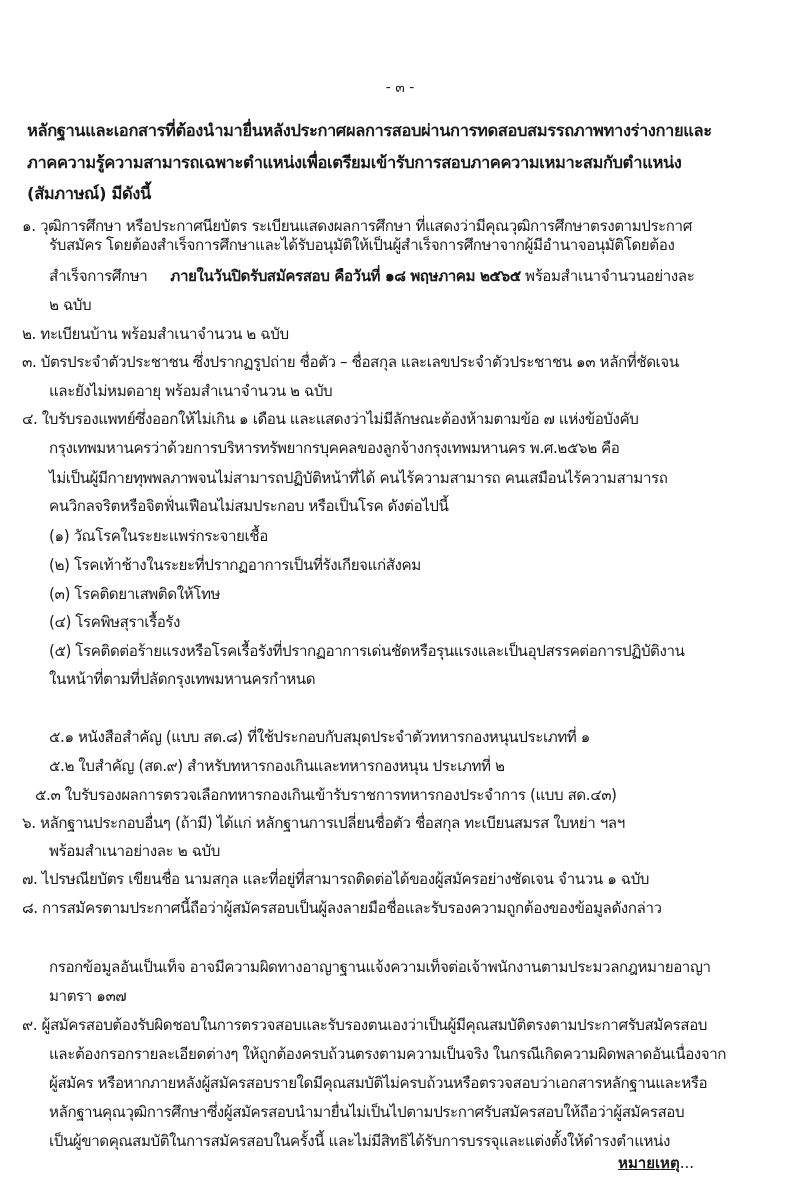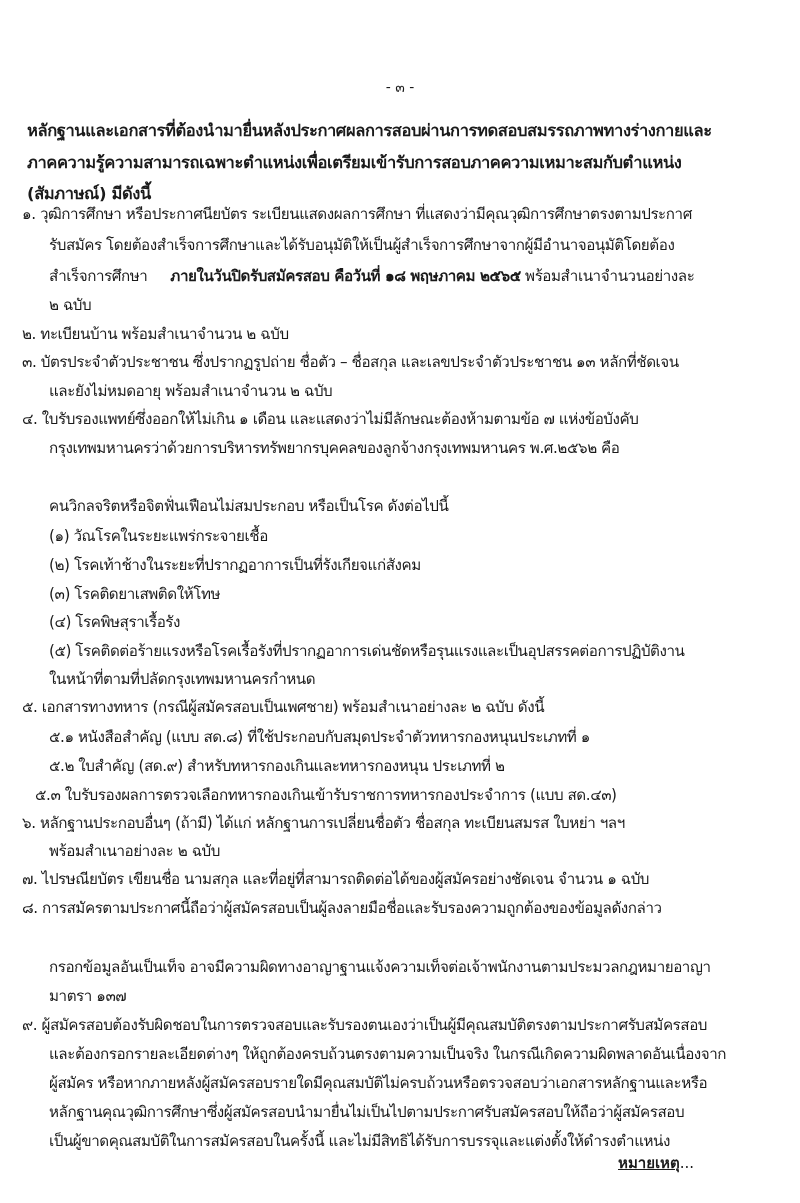--- a/index.html
+++ b/index.html
@@ -23,7 +23,7 @@
   <div class="line h" style="top:153px;left:27px">ภาคความรู้ความสามารถเฉพาะตำแหน่งเพื่อเตรียมเข้ารับการสอบภาคความเหมาะสมกับตำแหน่ง</div>
   <div class="line h" style="top:184px;left:27px">(สัมภาษณ์) มีดังนี้</div>
 
-  <div class="line" style="top:204px;left:22px">๑. วุฒิการศึกษา หรือประกาศนียบัตร ระเบียนแสดงผลการศึกษา ที่แสดงว่ามีคุณวุฒิการศึกษาตรงตามประกาศ</div>
+  <div class="line" style="top:216px;left:22px">๑. วุฒิการศึกษา หรือประกาศนียบัตร ระเบียนแสดงผลการศึกษา ที่แสดงว่ามีคุณวุฒิการศึกษาตรงตามประกาศ</div>
   <div class="line" style="top:235px;left:49px">รับสมัคร โดยต้องสำเร็จการศึกษาและได้รับอนุมัติให้เป็นผู้สำเร็จการศึกษาจากผู้มีอำนาจอนุมัติโดยต้อง</div>
   <div class="line" style="top:266px;left:49px"><span>สำเร็จการศึกษา</span><span class="b">ภายในวันปิดรับสมัครสอบ คือวันที่ ๑๘ พฤษภาคม ๒๕๖๕</span><span> พร้อมสำเนาจำนวนอย่างละ</span></div>
   <div class="line" style="top:295px;left:49px">๒ ฉบับ</div>

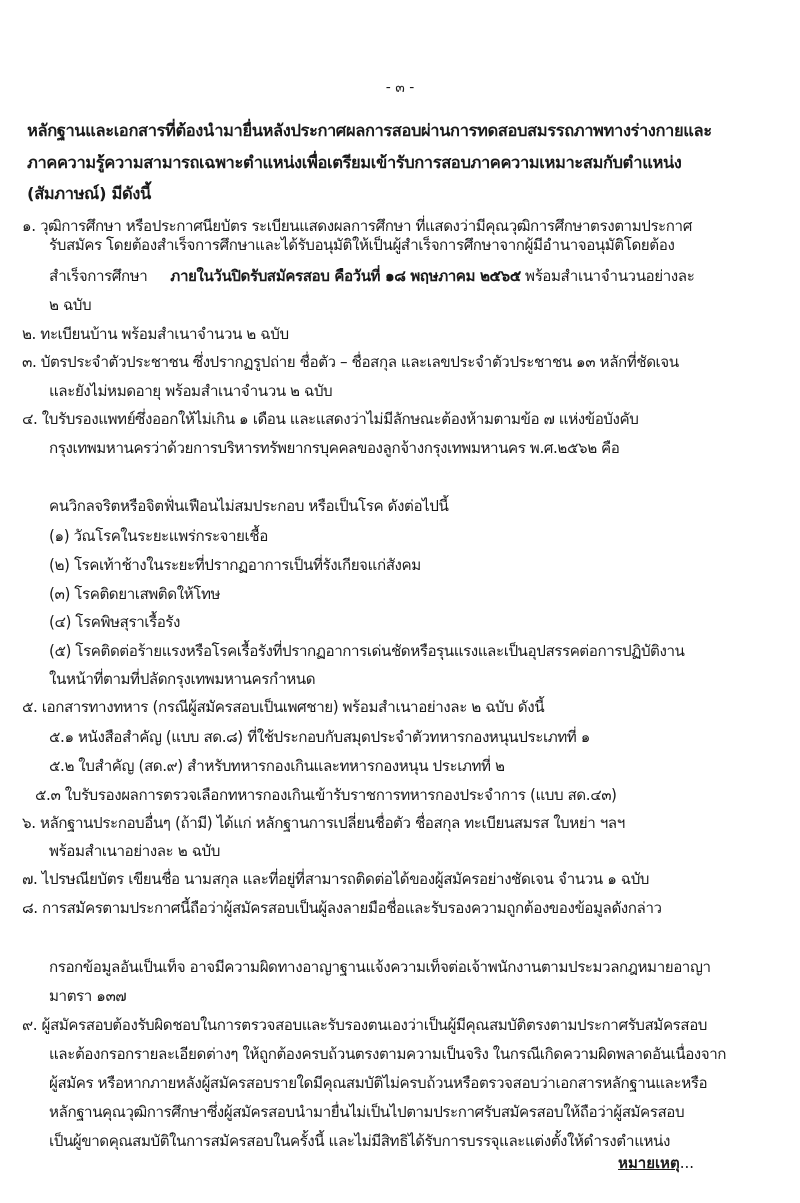--- a/index.html
+++ b/index.html
@@ -35,6 +35,7 @@
 
   <div class="line" style="top:409px;left:22px">๔. ใบรับรองแพทย์ซึ่งออกให้ไม่เกิน ๑ เดือน และแสดงว่าไม่มีลักษณะต้องห้ามตามข้อ ๗ แห่งข้อบังคับ</div>
   <div class="line" style="top:438px;left:49px">กรุงเทพมหานครว่าด้วยการบริหารทรัพยากรบุคคลของลูกจ้างกรุงเทพมหานคร พ.ศ.๒๕๖๒ คือ</div>
+  <div class="line" style="top:468px;left:49px">ไม่เป็นผู้มีกายทุพพลภาพจนไม่สามารถปฏิบัติหน้าที่ได้ คนไร้ความสามารถ คนเสมือนไร้ความสามารถ</div>
   <div class="line" style="top:496px;left:49px">คนวิกลจริตหรือจิตฟั่นเฟือนไม่สมประกอบ หรือเป็นโรค ดังต่อไปนี้</div>
   <div class="line" style="top:526px;left:49px">(๑) วัณโรคในระยะแพร่กระจายเชื้อ</div>
   <div class="line" style="top:555px;left:49px">(๒) โรคเท้าช้างในระยะที่ปรากฏอาการเป็นที่รังเกียจแก่สังคม</div>

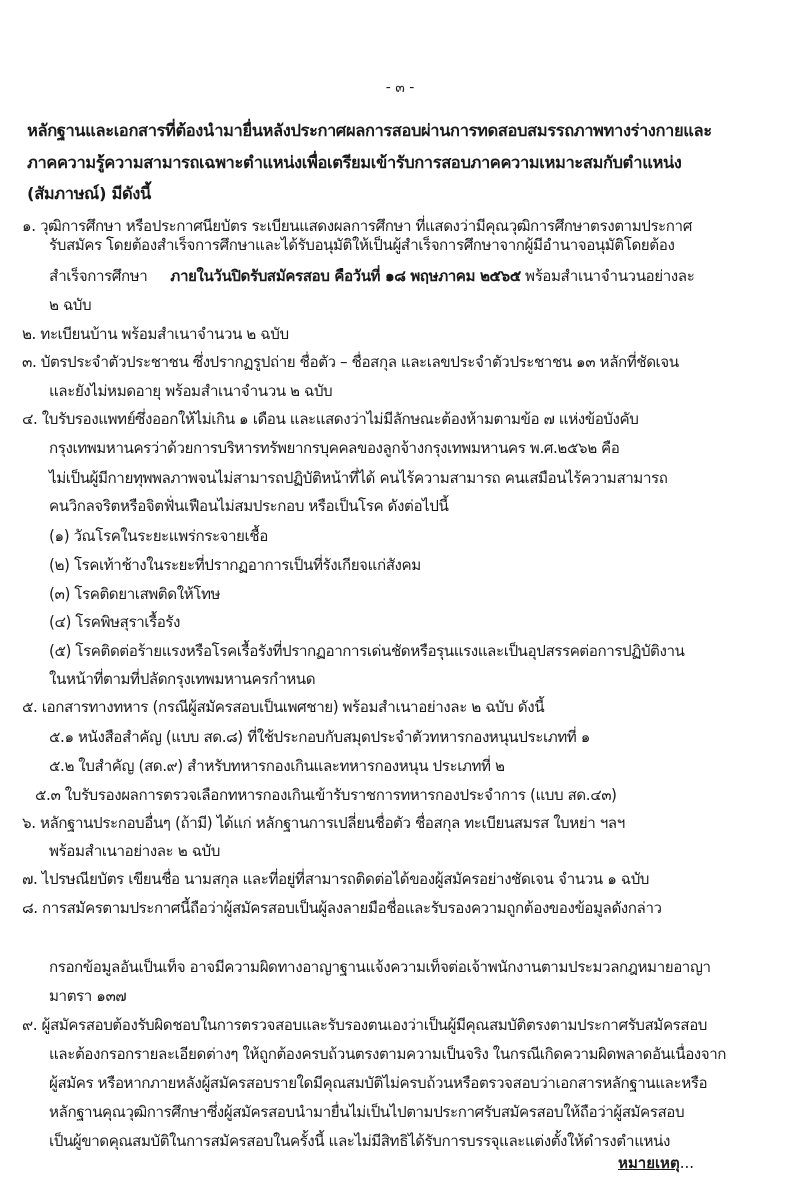--- a/index.html
+++ b/index.html
@@ -44,7 +44,6 @@
   <div class="line" style="top:641px;left:49px">(๕) โรคติดต่อร้ายแรงหรือโรคเรื้อรังที่ปรากฏอาการเด่นชัดหรือรุนแรงและเป็นอุปสรรคต่อการปฏิบัติงาน</div>
   <div class="line" style="top:669px;left:49px">ในหน้าที่ตามที่ปลัดกรุงเทพมหานครกำหนด</div>
 
-  <div class="line" style="top:697px;left:22px">๕. เอกสารทางทหาร (กรณีผู้สมัครสอบเป็นเพศชาย) พร้อมสำเนาอย่างละ ๒ ฉบับ ดังนี้</div>
   <div class="line" style="top:727px;left:49px">๕.๑ หนังสือสำคัญ (แบบ สด.๘) ที่ใช้ประกอบกับสมุดประจำตัวทหารกองหนุนประเภทที่ ๑</div>
   <div class="line" style="top:756px;left:49px">๕.๒ ใบสำคัญ (สด.๙) สำหรับทหารกองเกินและทหารกองหนุน ประเภทที่ ๒</div>
   <div class="line" style="top:785px;left:35px">๕.๓ ใบรับรองผลการตรวจเลือกทหารกองเกินเข้ารับราชการทหารกองประจำการ (แบบ สด.๔๓)</div>

